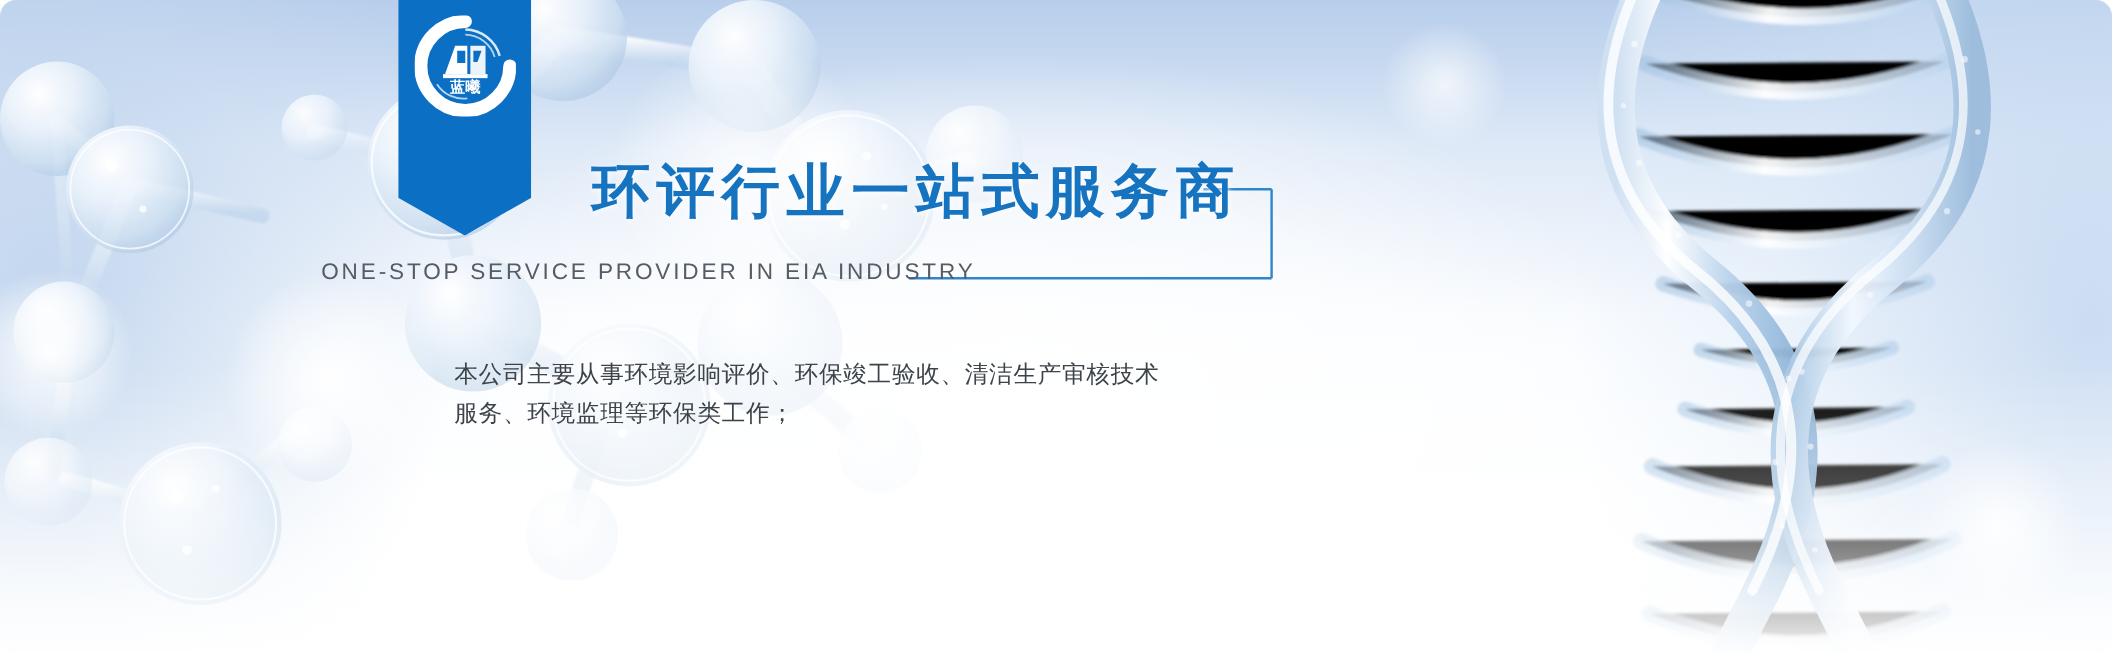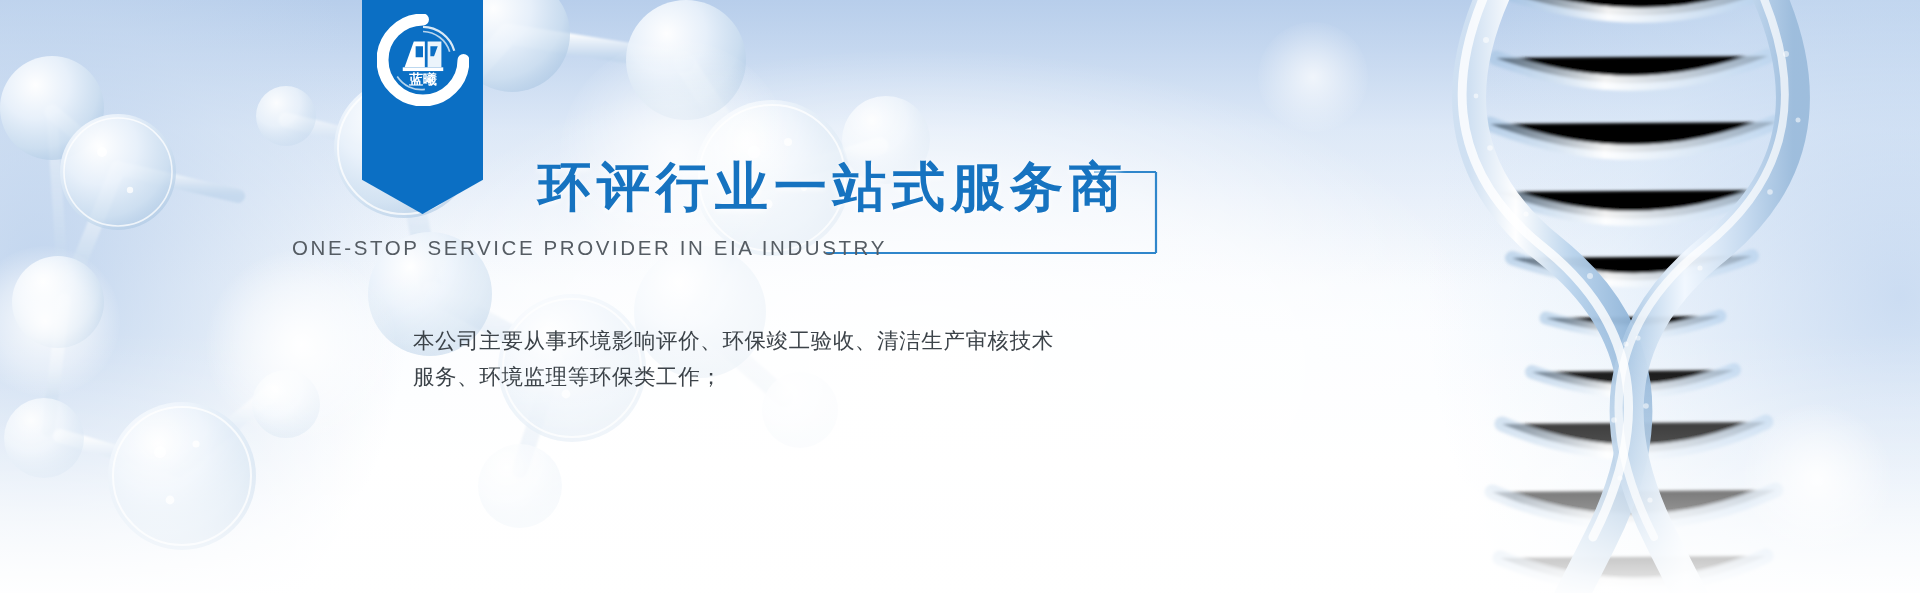--- a/index.html
+++ b/index.html
@@ -16,6 +16,7 @@
     overflow:hidden;
     background:
       linear-gradient(180deg, #dde7f6 0%, #e7eef9 14%, #f2f6fc 34%, #fbfdff 56%, #ffffff 78%, #fdfeff 100%);
+    border-radius: 15px;
   }
 
   

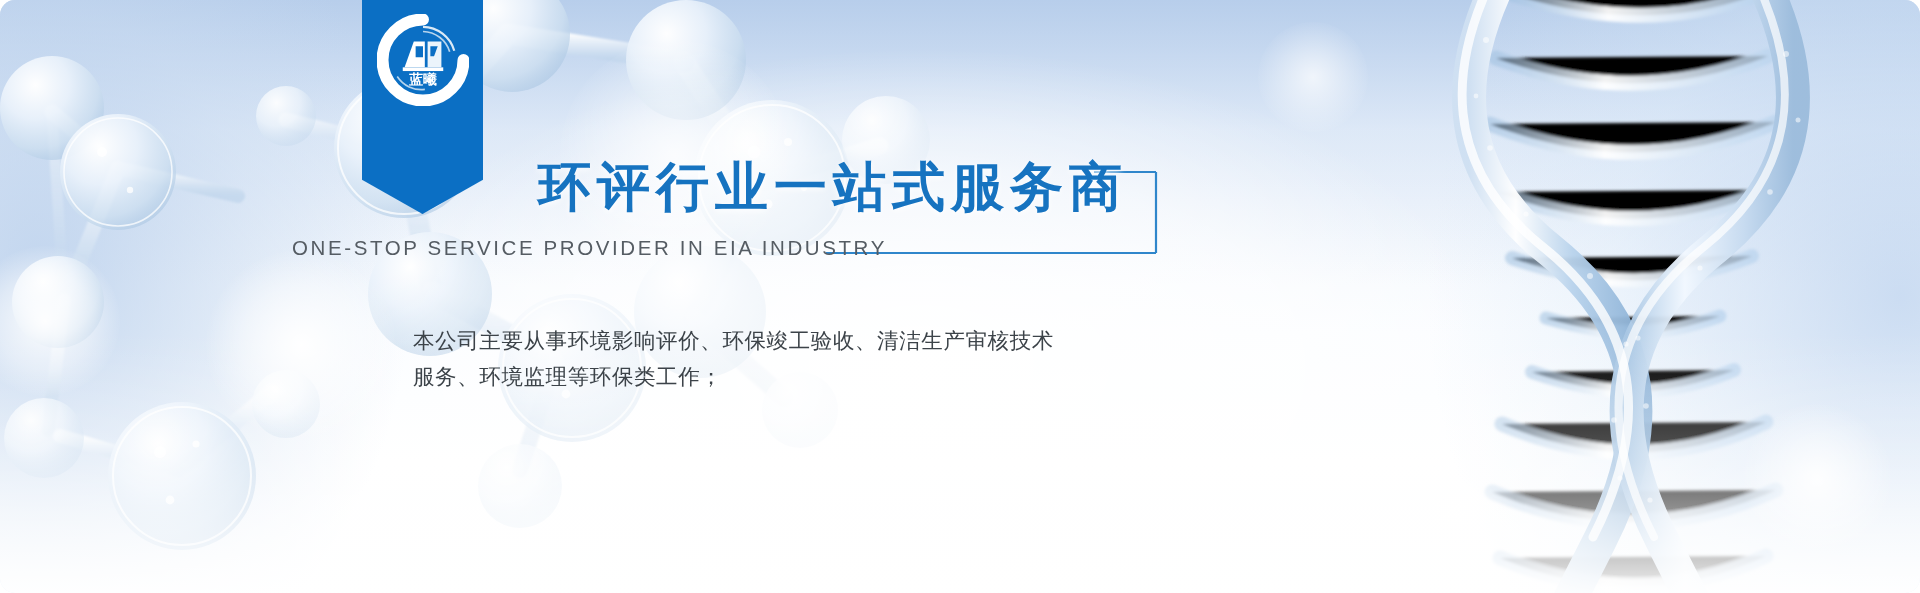--- a/index.html
+++ b/index.html
@@ -81,7 +81,6 @@
     color:#1673c0;
     white-space:nowrap;
     text-shadow:0 2px 6px rgba(255,255,255,.9);
-    margin-top:13px;
   }
 
   #subline{

